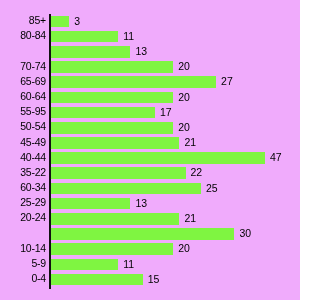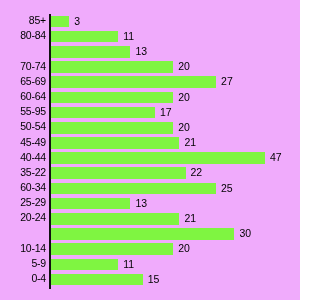--- a/index.html
+++ b/index.html
@@ -154,7 +154,7 @@
       </div>
       <div class="bar-row">
         <div class="cat-label">60-34</div>
-        <div class="bar-track" style="width: 165px;">
+        <div class="bar-track" style="width: 150px;">
           <span class="bar-fill" style="background: rgb(127, 245, 65);"></span>
           <span class="bar-value">25</span>
         </div>

